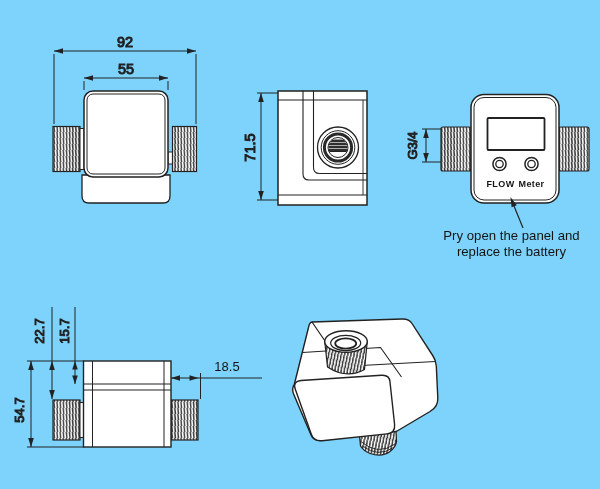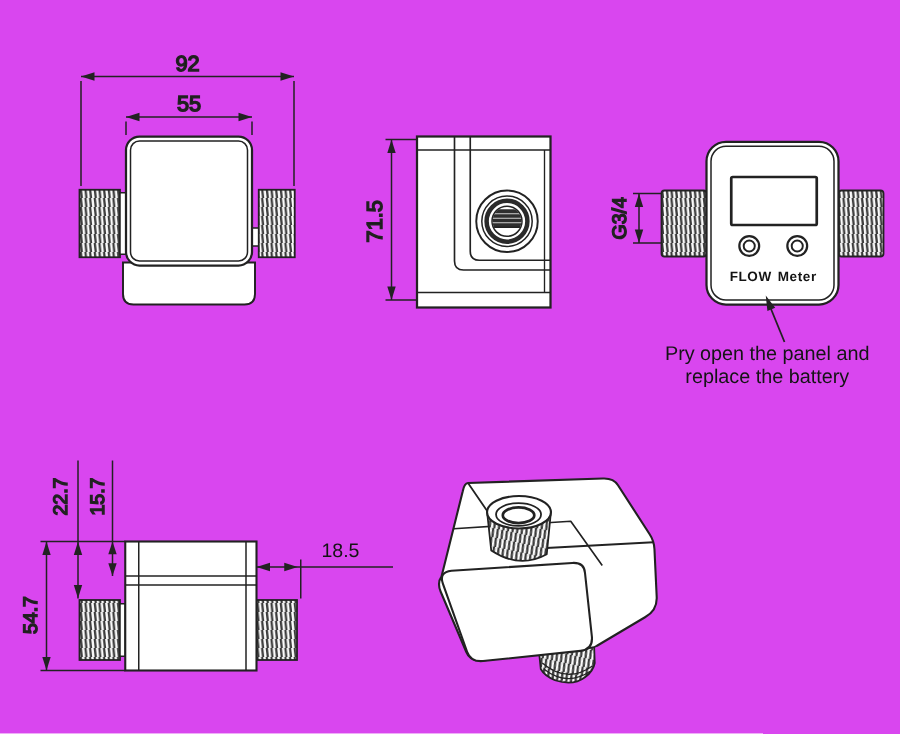--- a/index.html
+++ b/index.html
@@ -3,7 +3,7 @@
 <meta charset="utf-8">
 <style>
   html,body{margin:0;padding:0;background:#ffffff;}
-  .canvas{position:relative;width:600px;height:489px;background:#d946ef;overflow:hidden;
+  .canvas{position:relative;width:600px;height:489px;background:#7dd3fc;overflow:hidden;
           font-family:"Liberation Sans",sans-serif;text-decoration:underline;}
   svg{display:block;}
   text{fill:#141414;font-family:"Liberation Sans",sans-serif;}

